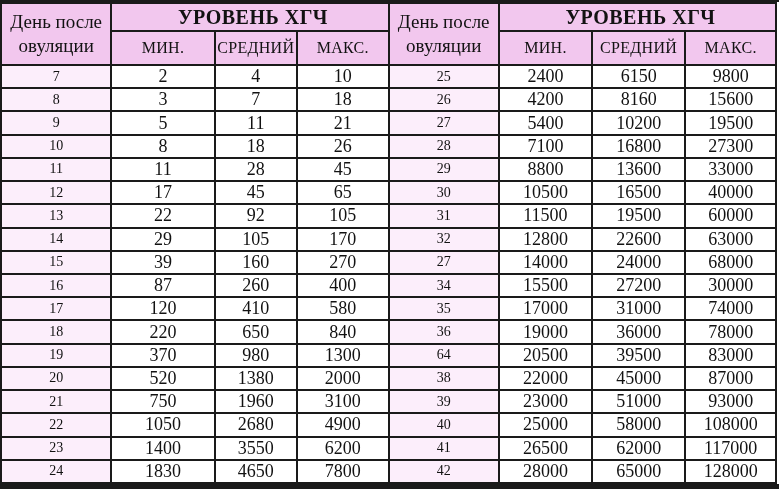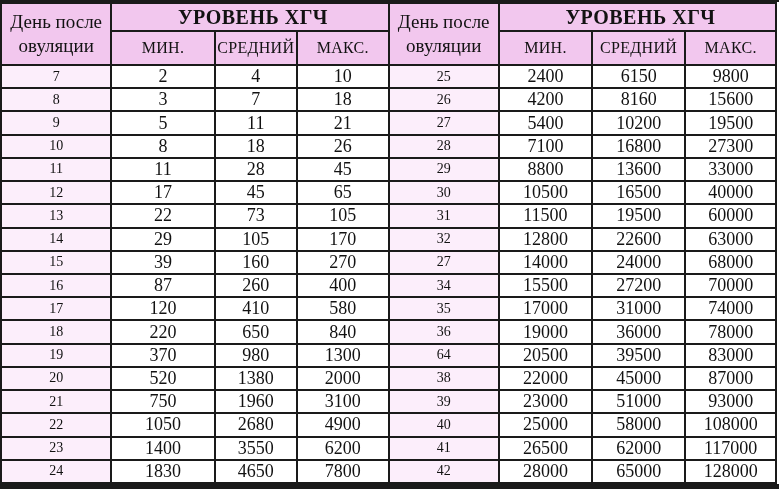--- a/index.html
+++ b/index.html
@@ -136,7 +136,7 @@
         <tr>
           <td class="day">13</td>
           <td class="val">22</td>
-          <td class="val">73</td>
+          <td class="val">92</td>
           <td class="val">105</td>
         </tr>
         <tr>

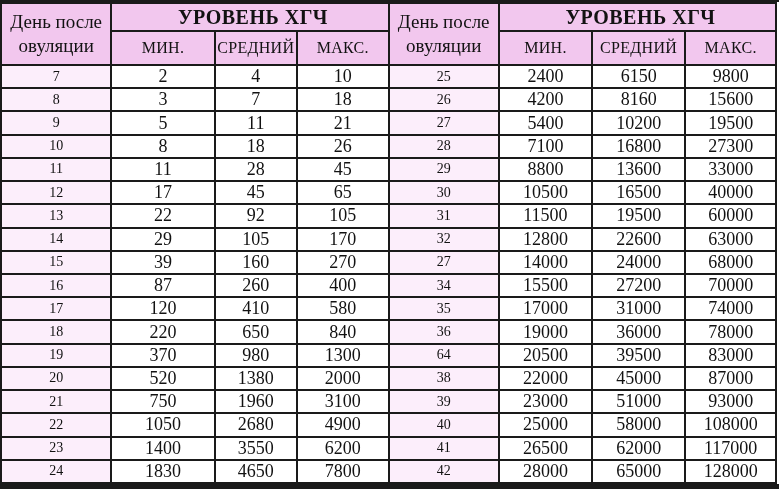--- a/index.html
+++ b/index.html
@@ -288,7 +288,7 @@
           <td class="day">34</td>
           <td class="val">15500</td>
           <td class="val">27200</td>
-          <td class="val">70000</td>
+          <td class="val">30000</td>
         </tr>
         <tr>
           <td class="day">35</td>

